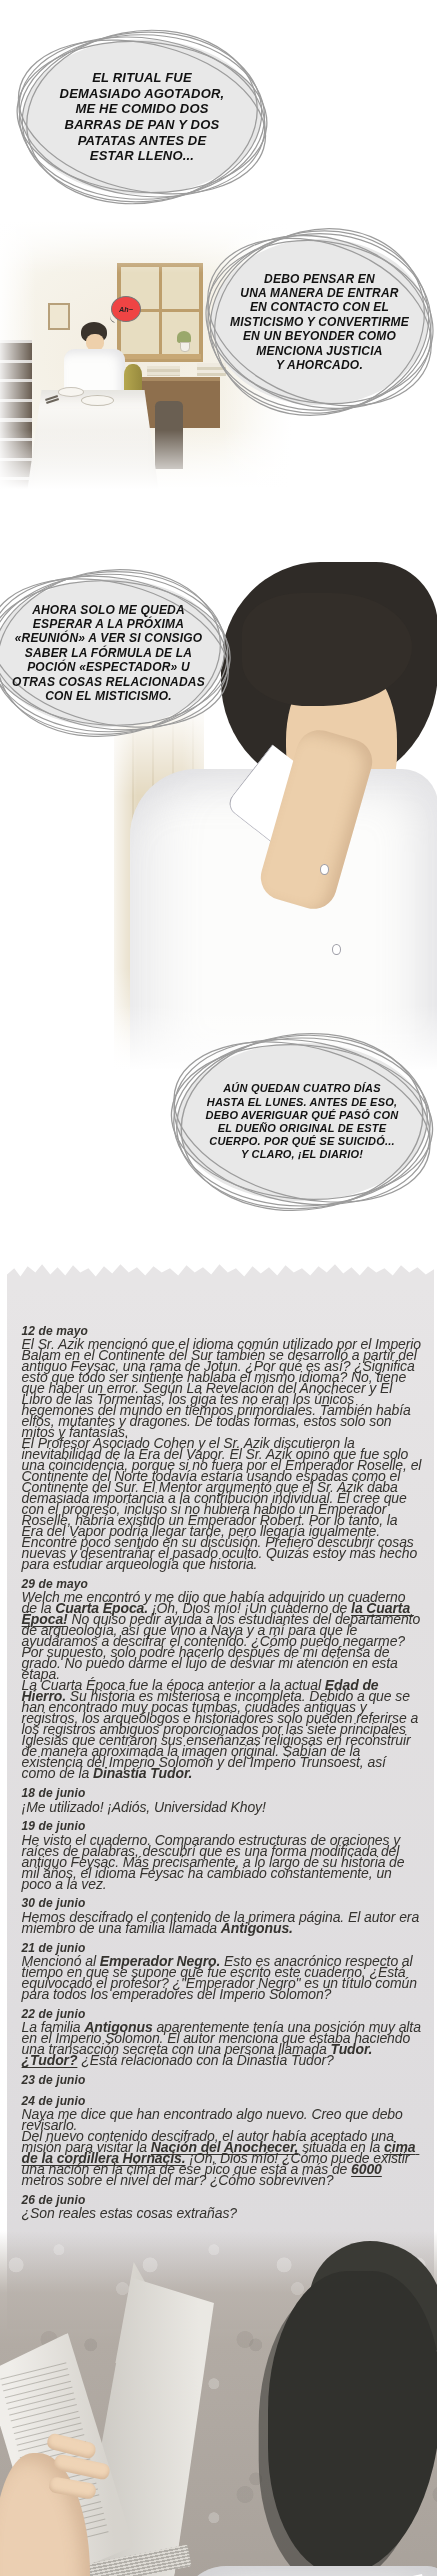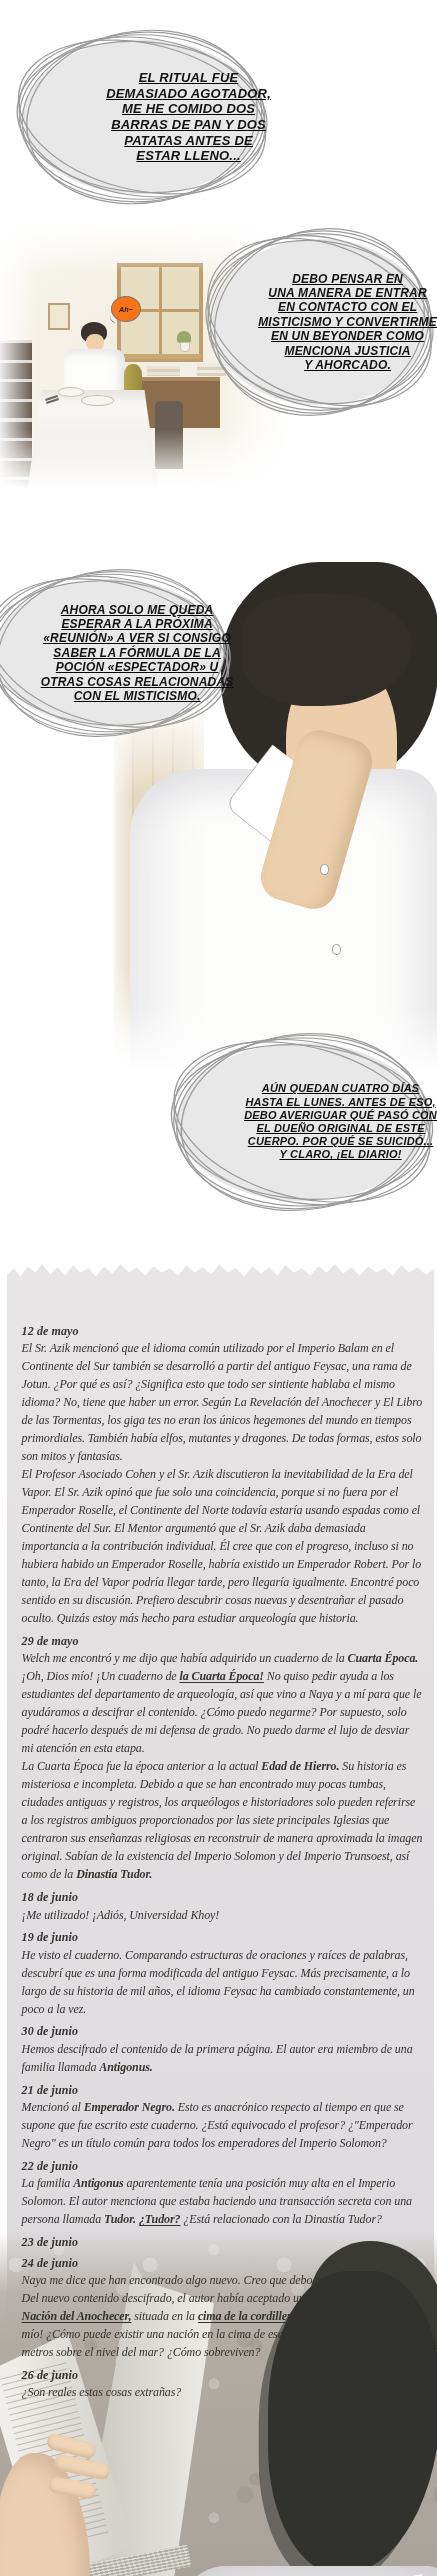--- a/index.html
+++ b/index.html
@@ -6,7 +6,7 @@
   #page{position:relative;width:438px;height:3039px;margin:0 auto;background:#fff;overflow:hidden;
         font-family:"Liberation Sans",sans-serif;}
   
-  .bubble{position:absolute;z-index:4;display:flex;align-items:center;justify-content:flex-end;text-decoration:underline;}
+  .bubble{position:absolute;z-index:4;display:flex;align-items:center;justify-content:center;}
   .bubble svg.scr{position:absolute;inset:0;width:100%;height:100%;}
   .btext{position:relative;z-index:2;white-space:pre-line;text-align:center;color:#121212;
          font-weight:bold;font-style:italic;letter-spacing:0.2px;line-height:1.2;}

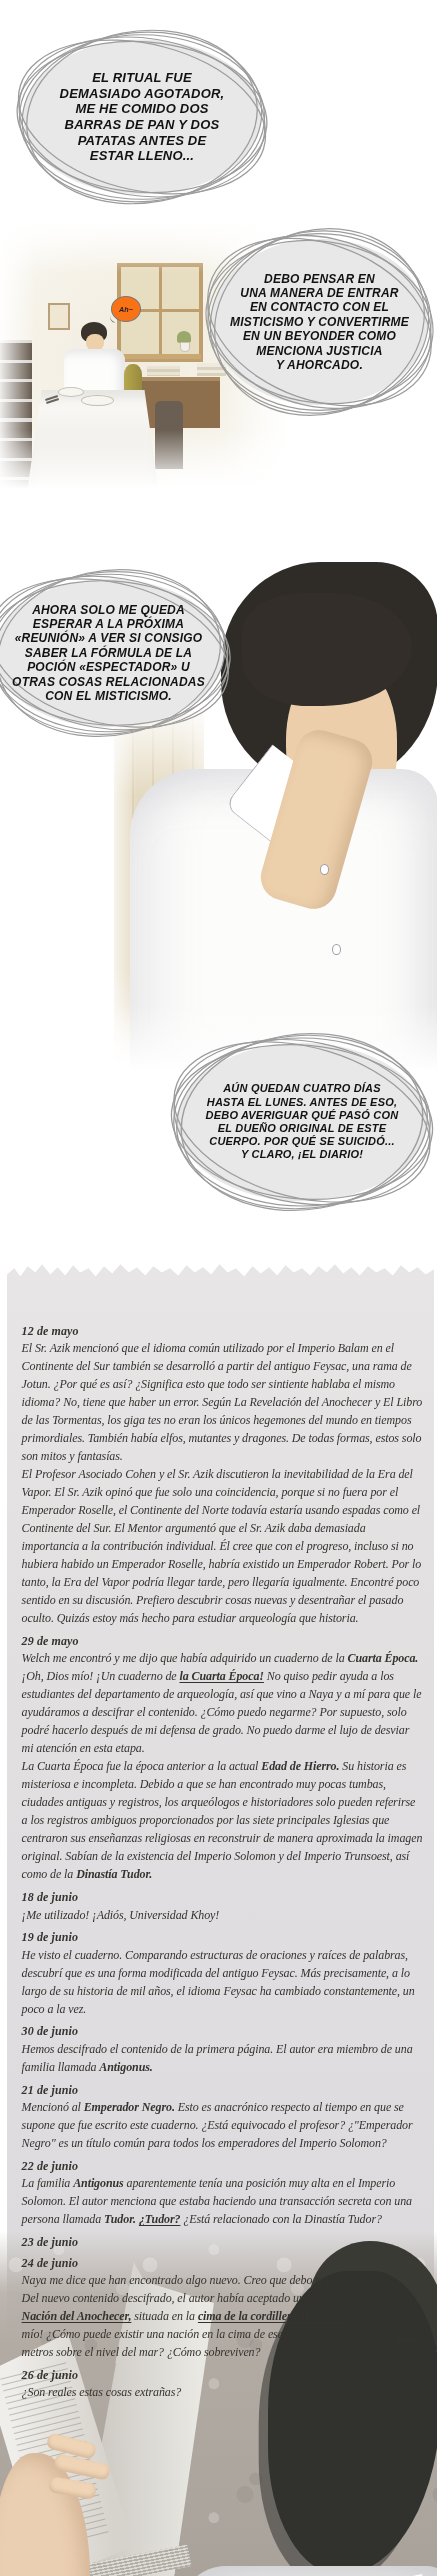--- a/index.html
+++ b/index.html
@@ -49,7 +49,7 @@
   .din-fade-b{position:absolute;left:0;bottom:0;width:100%;height:67px;background:linear-gradient(0deg,#fff 12%,rgba(255,255,255,0));}
   .din-fade-r{position:absolute;right:0;top:0;width:77px;height:100%;background:linear-gradient(270deg,#fff 10%,rgba(255,255,255,0));}
   .din-fade-l{position:absolute;left:0;top:0;width:36px;height:100%;background:linear-gradient(90deg,rgba(255,255,255,.9),rgba(255,255,255,0));}
-  .ah{position:absolute;left:111px;top:80px;width:28px;height:24px;background:#f97316;border:1px solid #777;border-radius:50%;
+  .ah{position:absolute;left:111px;top:80px;width:28px;height:24px;background:#ef4444;border:1px solid #777;border-radius:50%;
       display:flex;align-items:center;justify-content:center;font-weight:bold;font-style:italic;font-size:7.2px;color:#222;}
   .ah::after{content:"";position:absolute;left:-3.1px;bottom:-1px;width:7.2px;height:5.2px;border-bottom:1px solid #777;border-radius:0 0 0 90%;transform:rotate(25deg);}
   

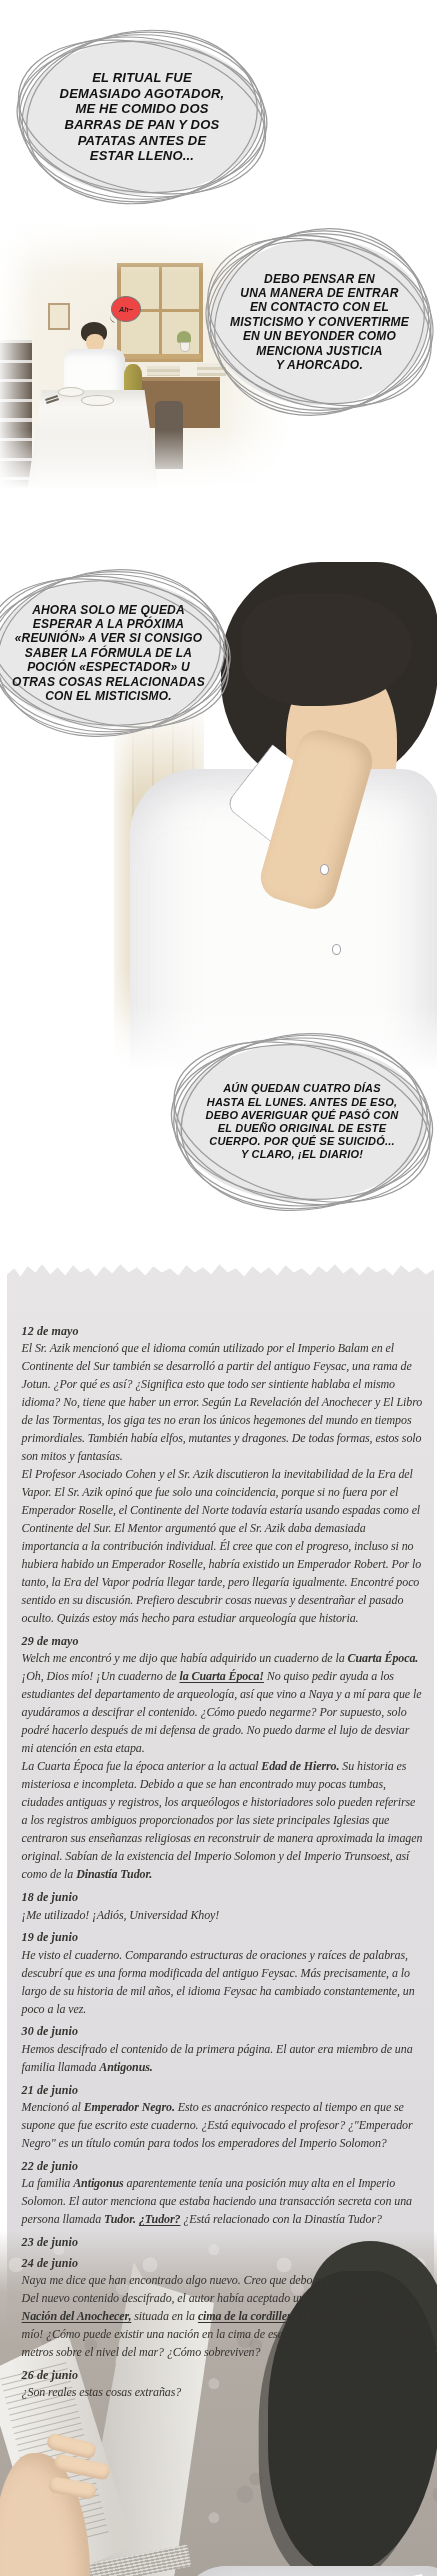--- a/index.html
+++ b/index.html
@@ -81,7 +81,7 @@
       mix-blend-mode:normal;}
   .paper svg.torn{position:absolute;left:0;top:0;width:100%;height:36px;}
   .diary{position:absolute;left:21.6px;top:1317px;width:401px;z-index:3;color:#35332f;
-     font-family:Liberation Serif, serif;font-style:italic;}
+     font-family:Liberation Sans, sans-serif;font-style:italic;}
   .entry-date{font-size:12px;line-height:14px;font-weight:bold;margin-top:6.7px;margin-bottom:1.5px;letter-spacing:0.1px;}
   .entry-body{font-size:12px;line-height:18px;white-space:pre-wrap;letter-spacing:-0.1px;}
   .entry-body .bd{font-weight:bold;}

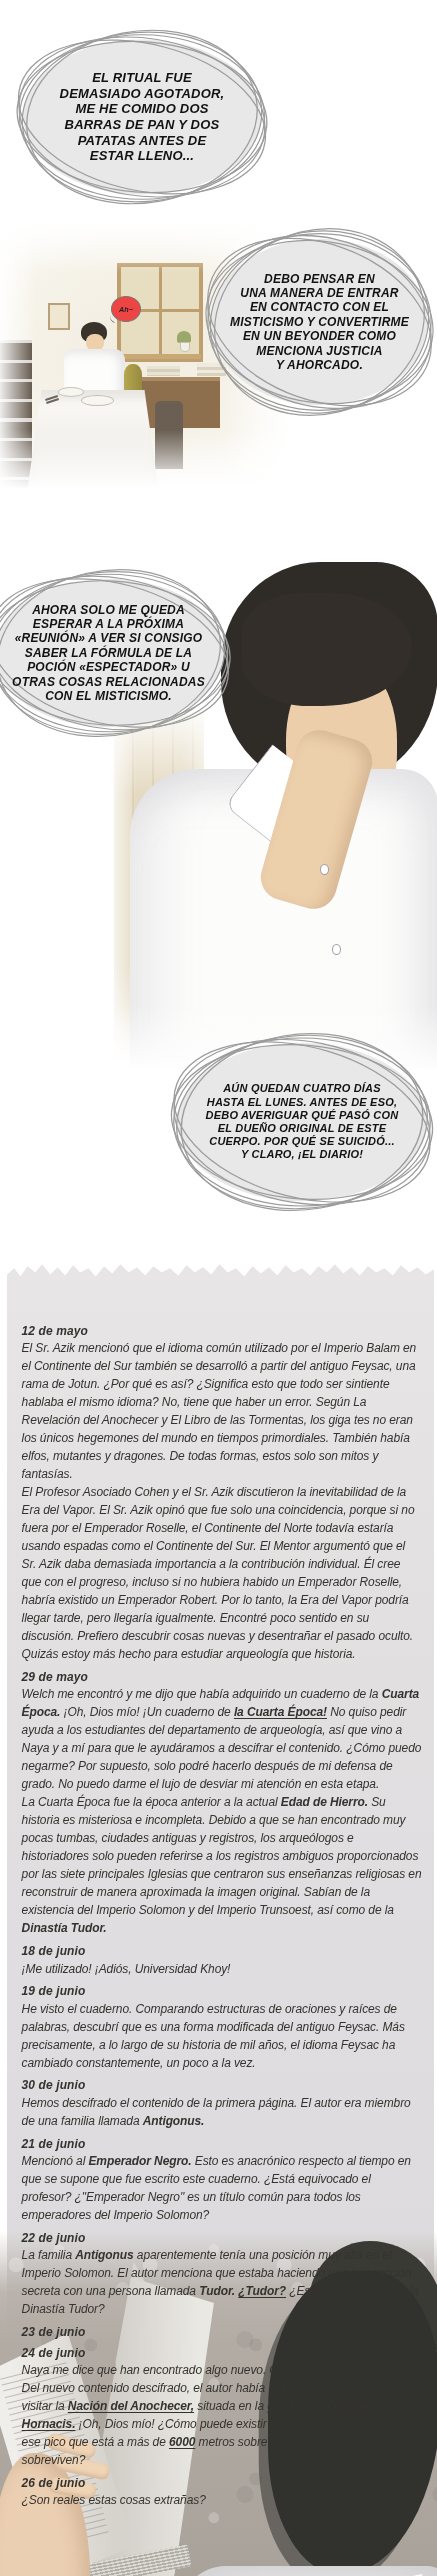--- a/index.html
+++ b/index.html
@@ -83,7 +83,7 @@
   .diary{position:absolute;left:21.6px;top:1317px;width:401px;z-index:3;color:#35332f;
      font-family:Liberation Sans, sans-serif;font-style:italic;}
   .entry-date{font-size:12px;line-height:14px;font-weight:bold;margin-top:6.7px;margin-bottom:1.5px;letter-spacing:0.1px;}
-  .entry-body{font-size:12px;line-height:18px;white-space:pre-wrap;letter-spacing:-0.1px;}
+  .entry-body{font-size:14px;line-height:11px;white-space:pre-wrap;letter-spacing:-0.1px;}
   .entry-body .bd{font-weight:bold;}
   .entry-body .ul{text-decoration:underline;text-decoration-thickness:1px;text-underline-offset:1.5px;}
   

